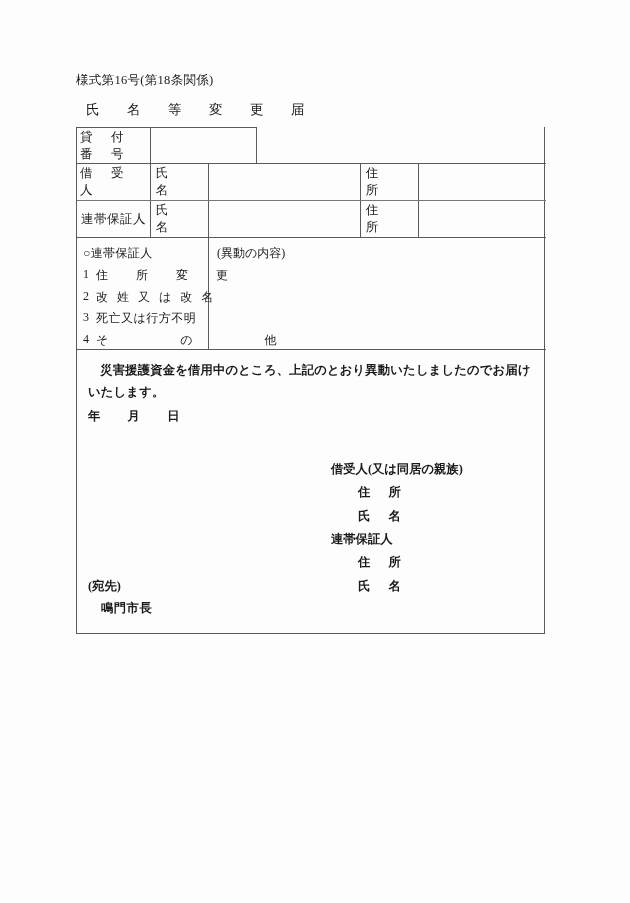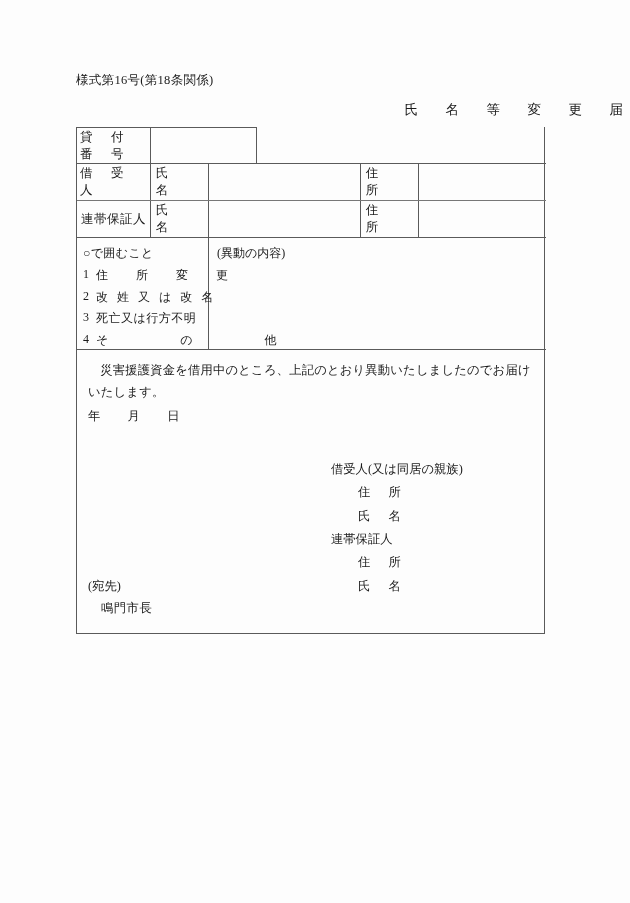--- a/index.html
+++ b/index.html
@@ -37,10 +37,10 @@
     left: 0;
     right: 0;
     top: 101px;
-    text-align: right;
+    text-align: left;
     font-size: 13.5px;
     letter-spacing: 7px;
-    padding-left: 60px;
+    padding-left: 86px;
     white-space: nowrap;
   }
 

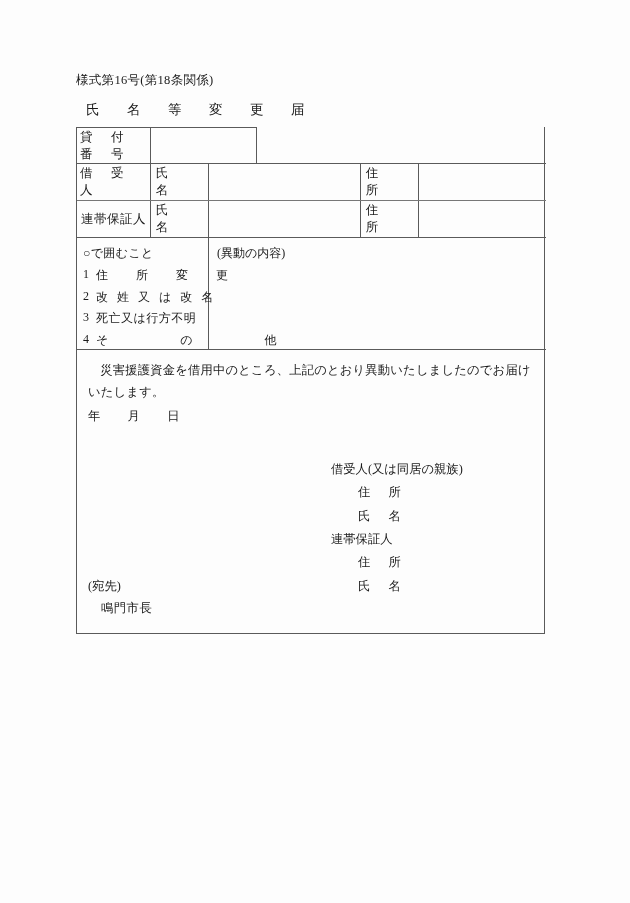--- a/index.html
+++ b/index.html
@@ -263,7 +263,7 @@
 
     <div class="row-list">
       <div class="list-left">
-        <div class="hint">○で囲むこと</div>
+        <div class="hint">○連帯保証人</div>
         <div class="opt">
           <span class="num">1</span>
           <span class="txt sp4">住　所　変　更</span>

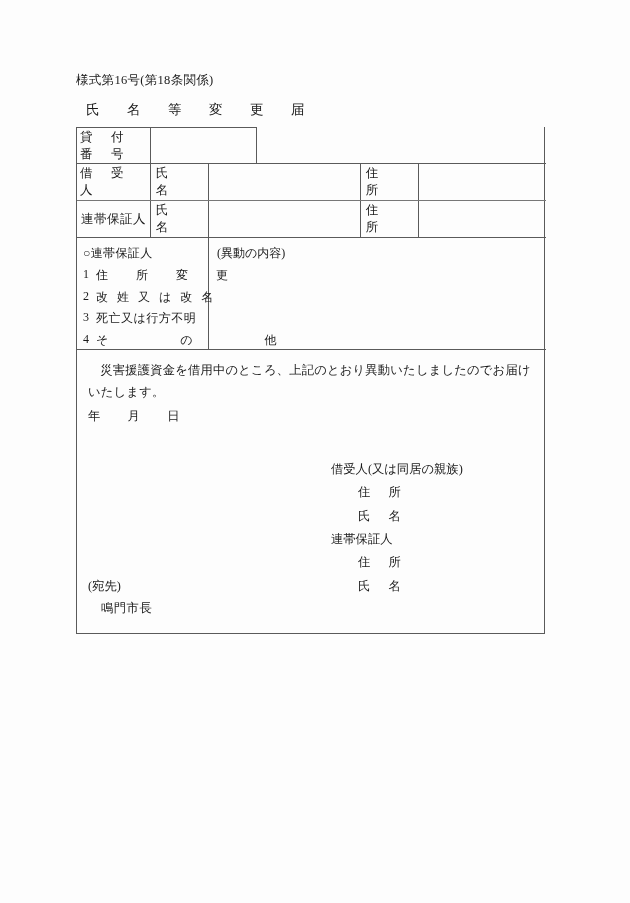--- a/index.html
+++ b/index.html
@@ -191,6 +191,7 @@
     height: 284px;
     box-sizing: border-box;
     padding: 10px 11px 0 11px;
+    font-weight: bold;
   }
   .stmt-body {
     font-size: 12.3px;

